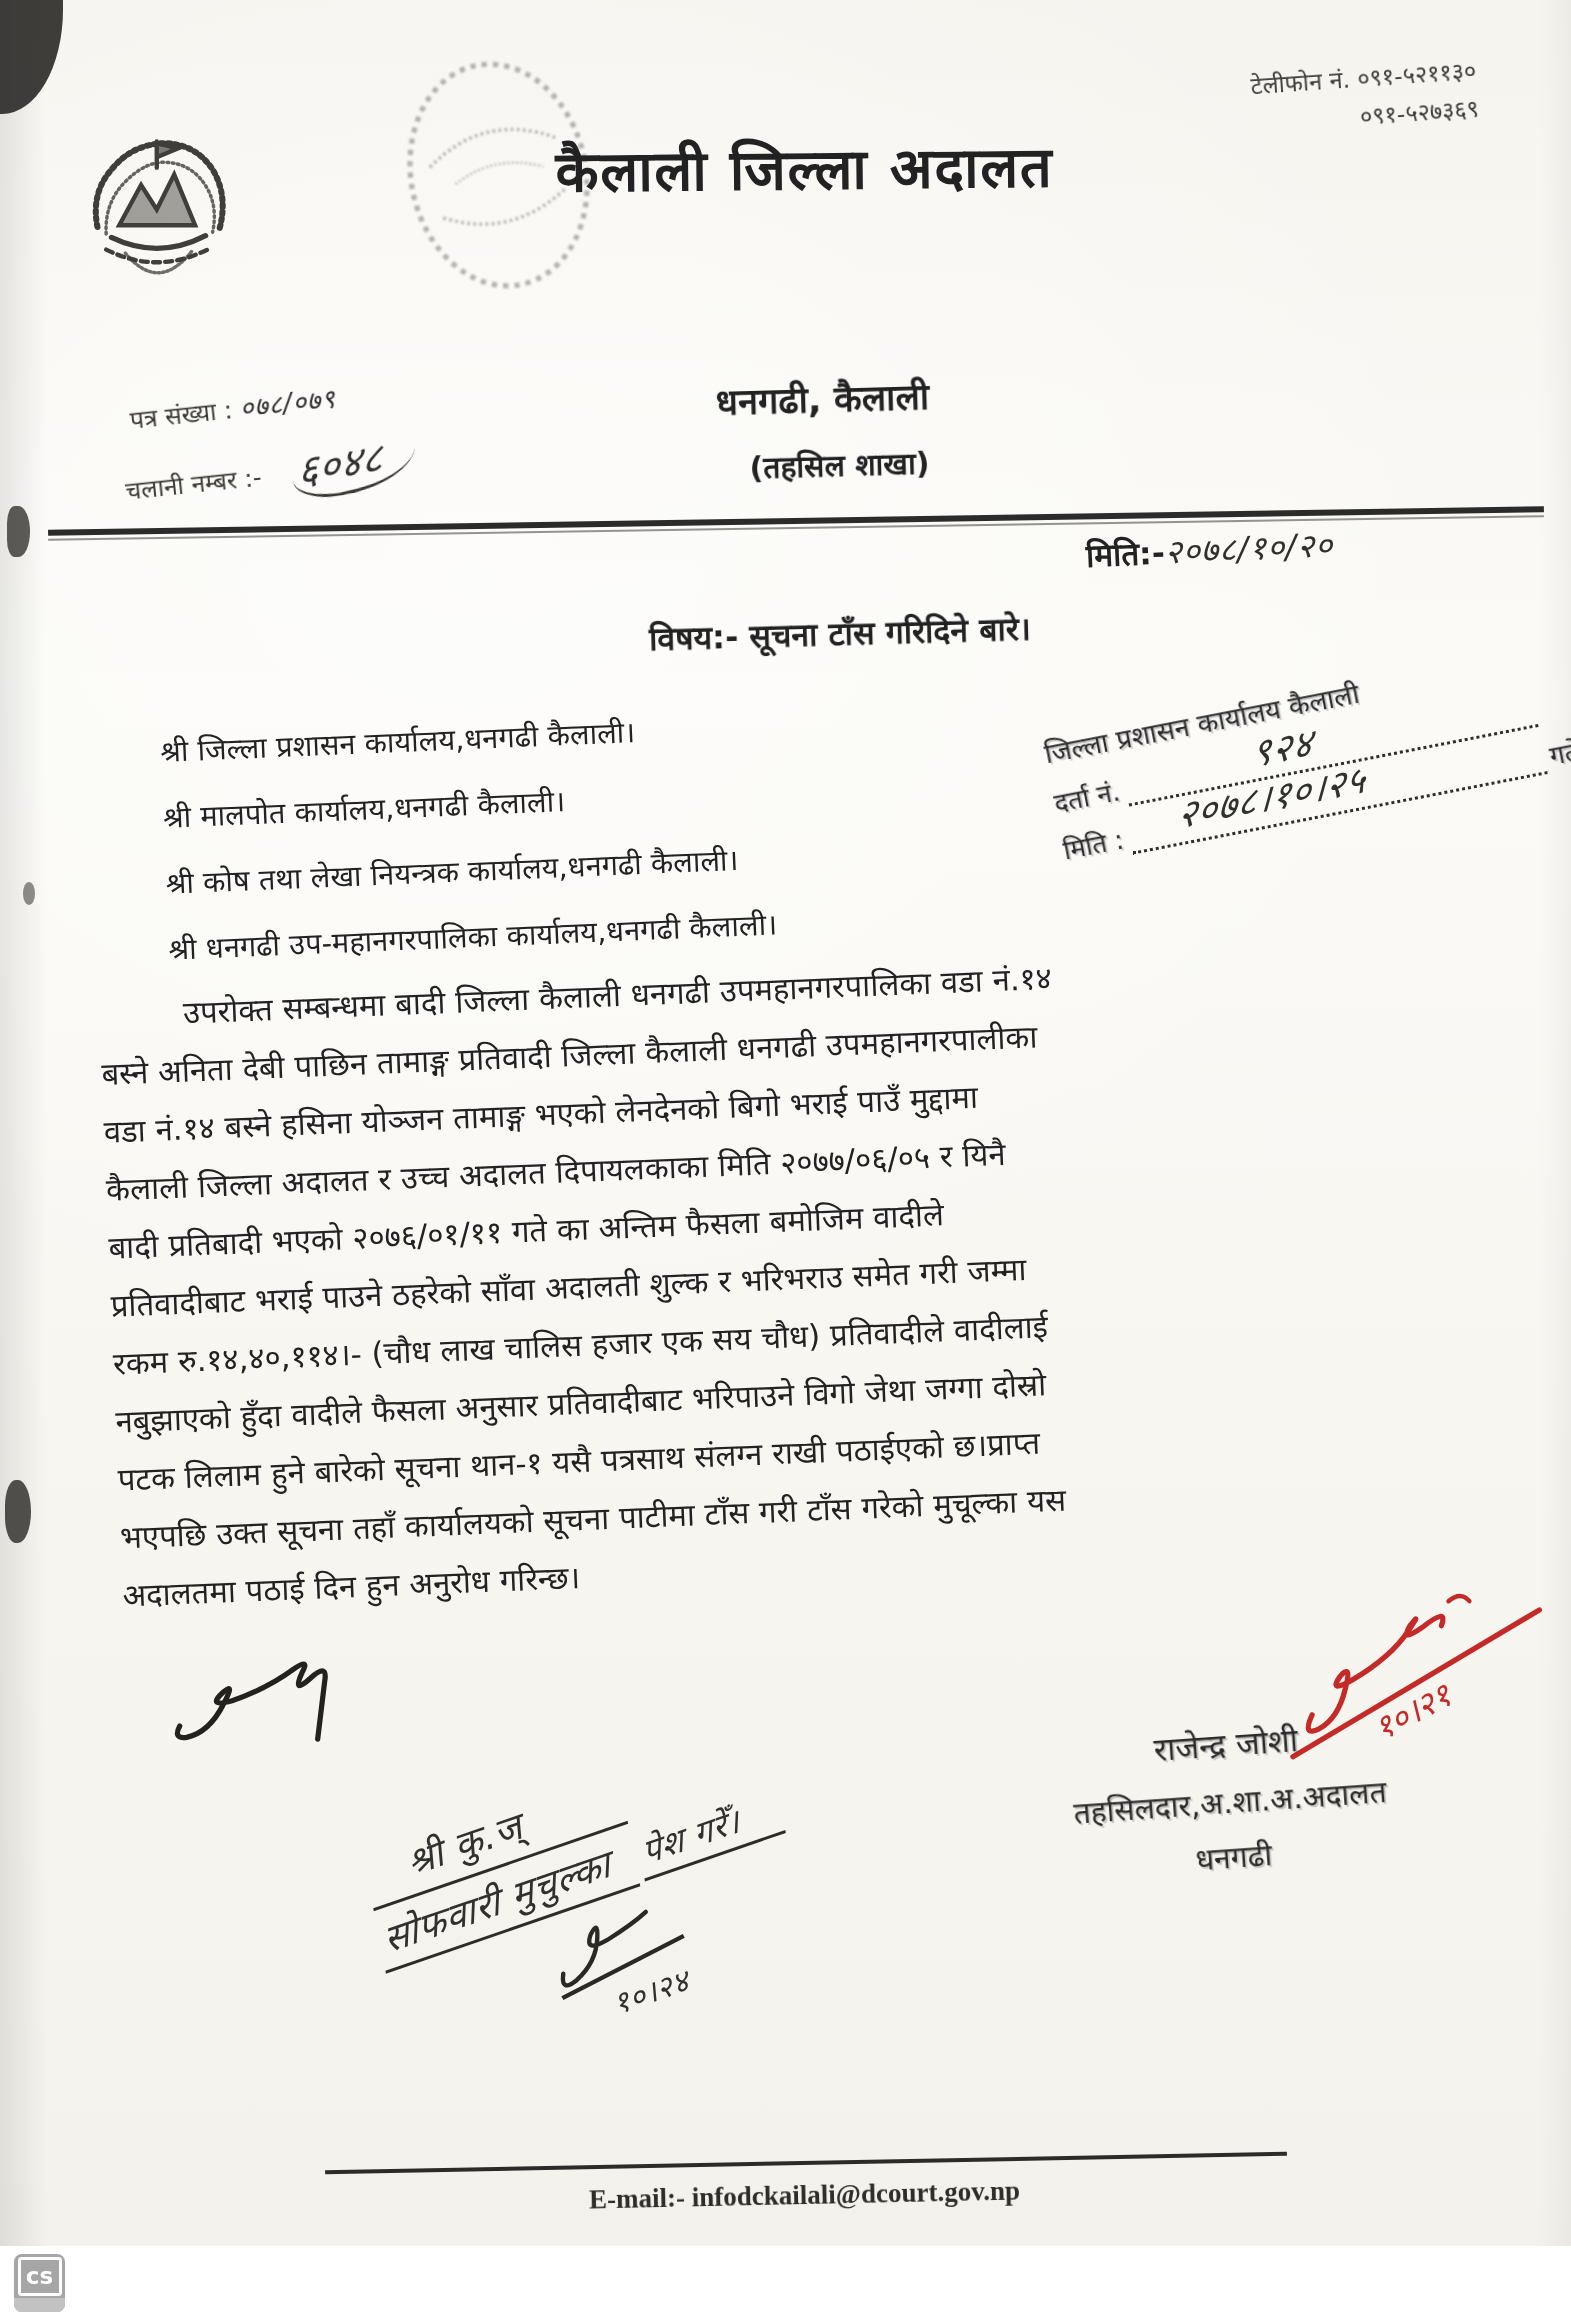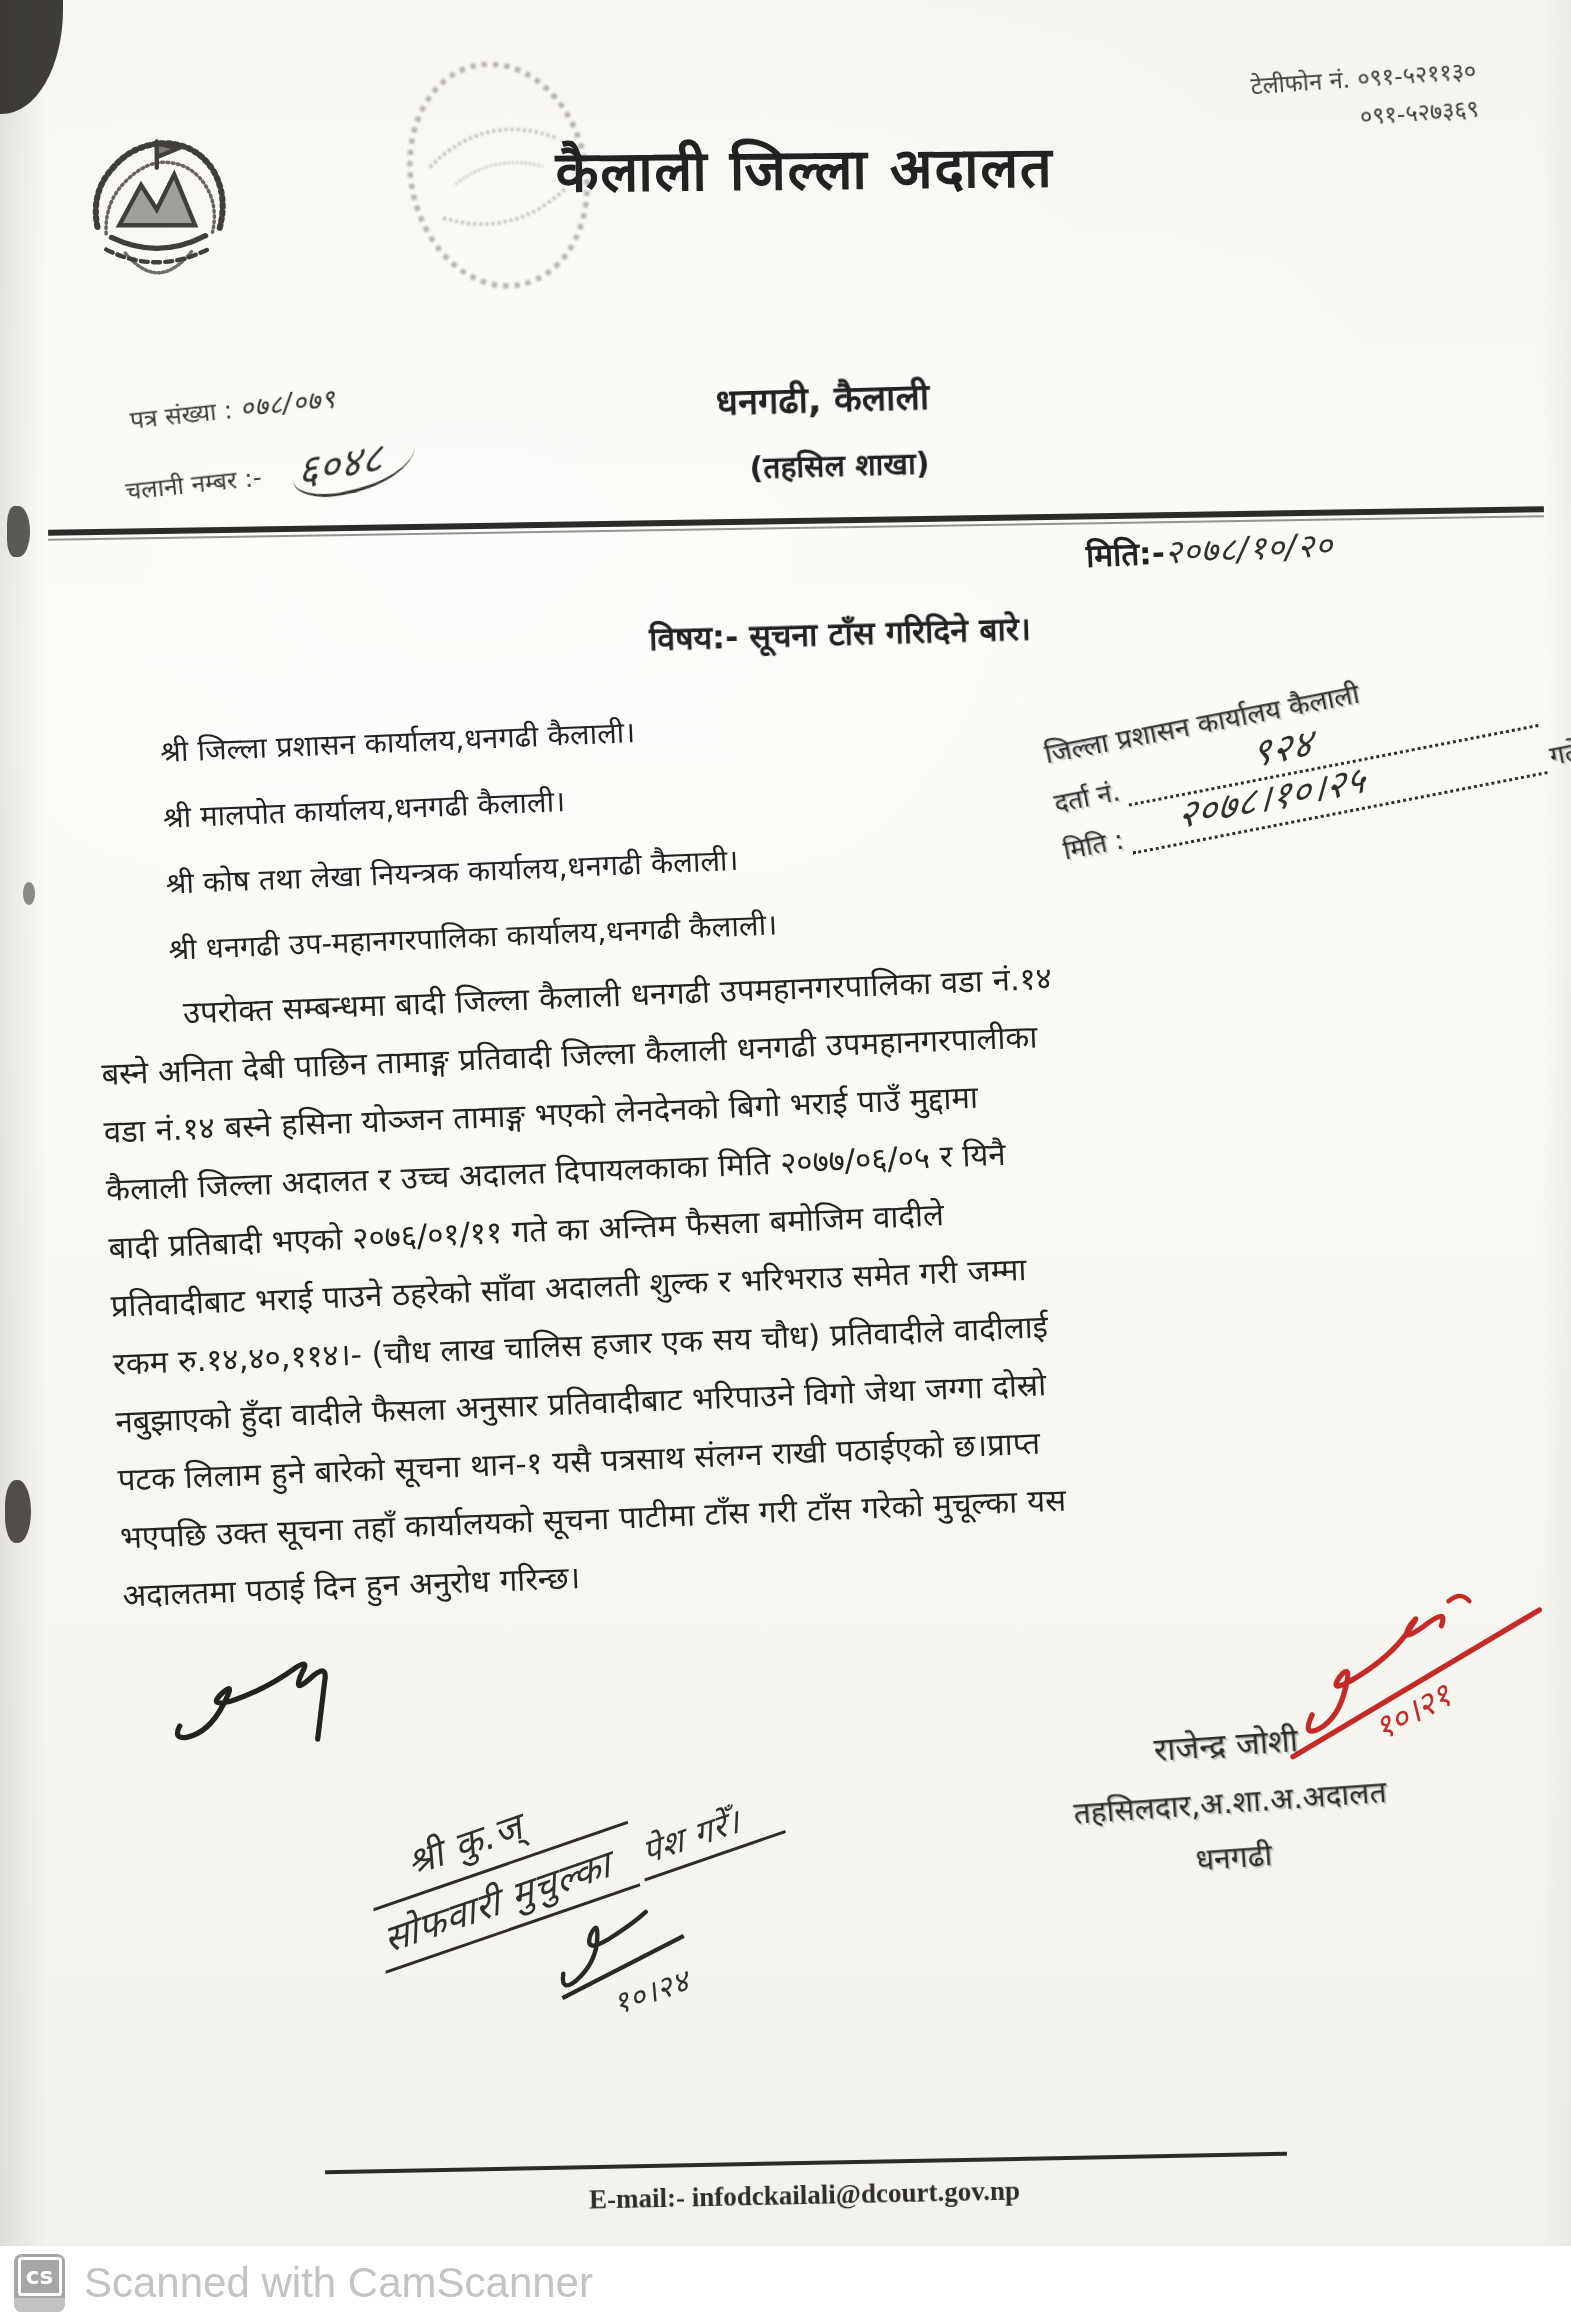--- a/index.html
+++ b/index.html
@@ -24,7 +24,7 @@
   .smudge{background:#35332f;border-radius:50%;}
   .scanbar{
     position:absolute;left:0;right:0;bottom:0;height:73px;background:#ffffff;
-    display:flex;align-items:center;gap:19px;padding-left:14px;box-sizing:border-box;
+    display:flex;align-items:center;gap:37px;padding-left:14px;box-sizing:border-box;
   }
   .cs-badge{
     width:51px;height:58px;background:#a6a6a6;border-radius:7.9px;position:relative;

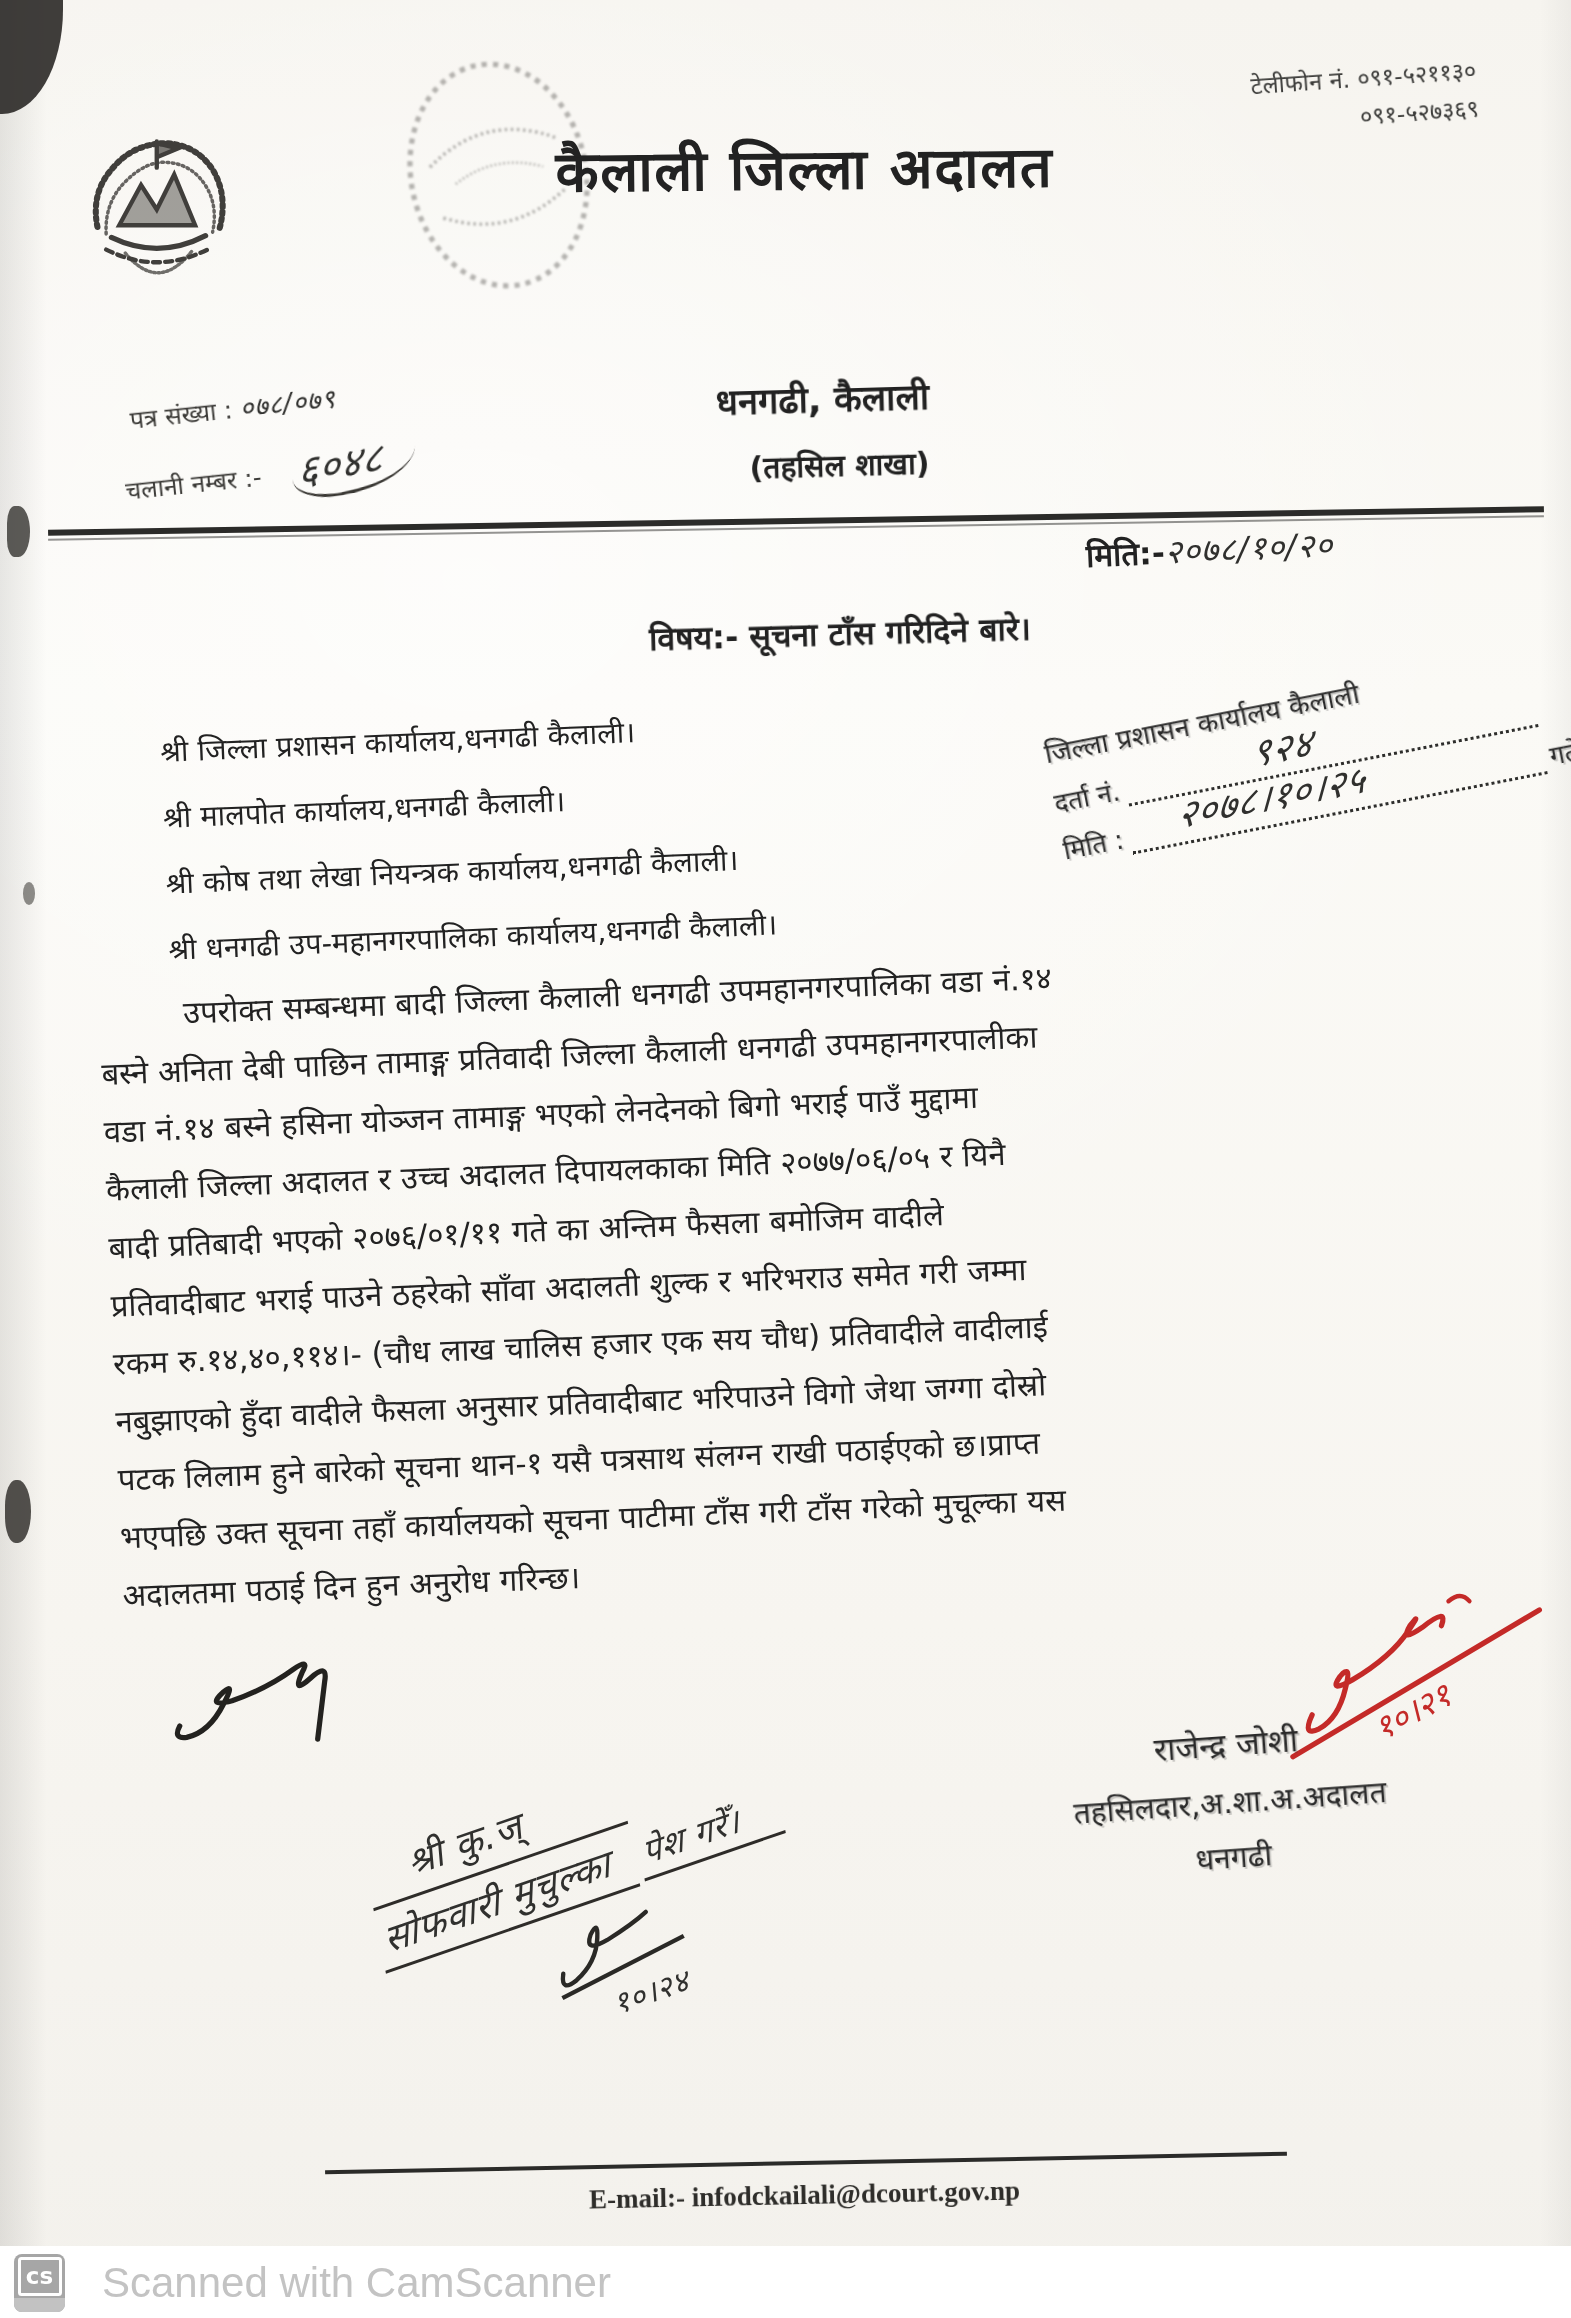--- a/index.html
+++ b/index.html
@@ -186,7 +186,6 @@
       <div class="inner">cs</div>
       <div class="foot"></div>
     </div>
-    <div class="scan-text">Scanned with CamScanner</div>
   </div>
 
 </div>

